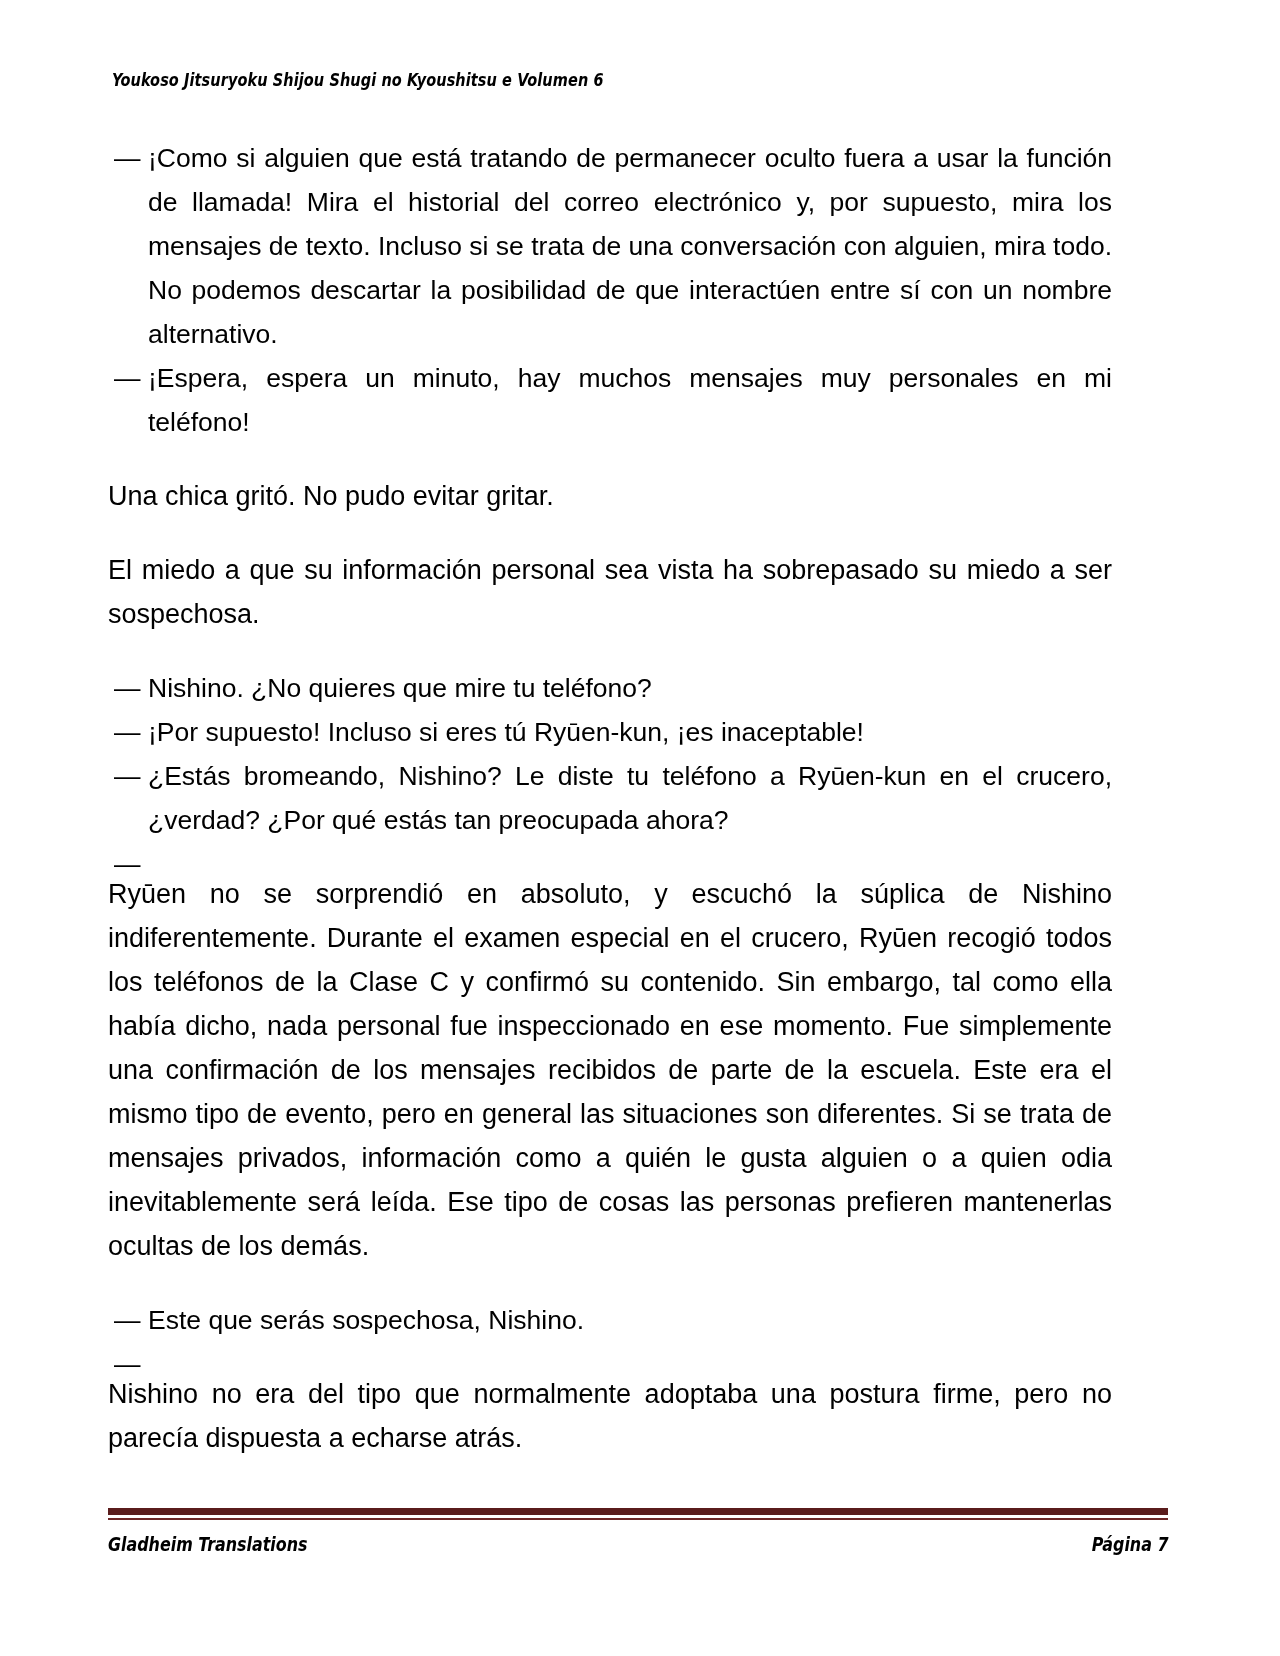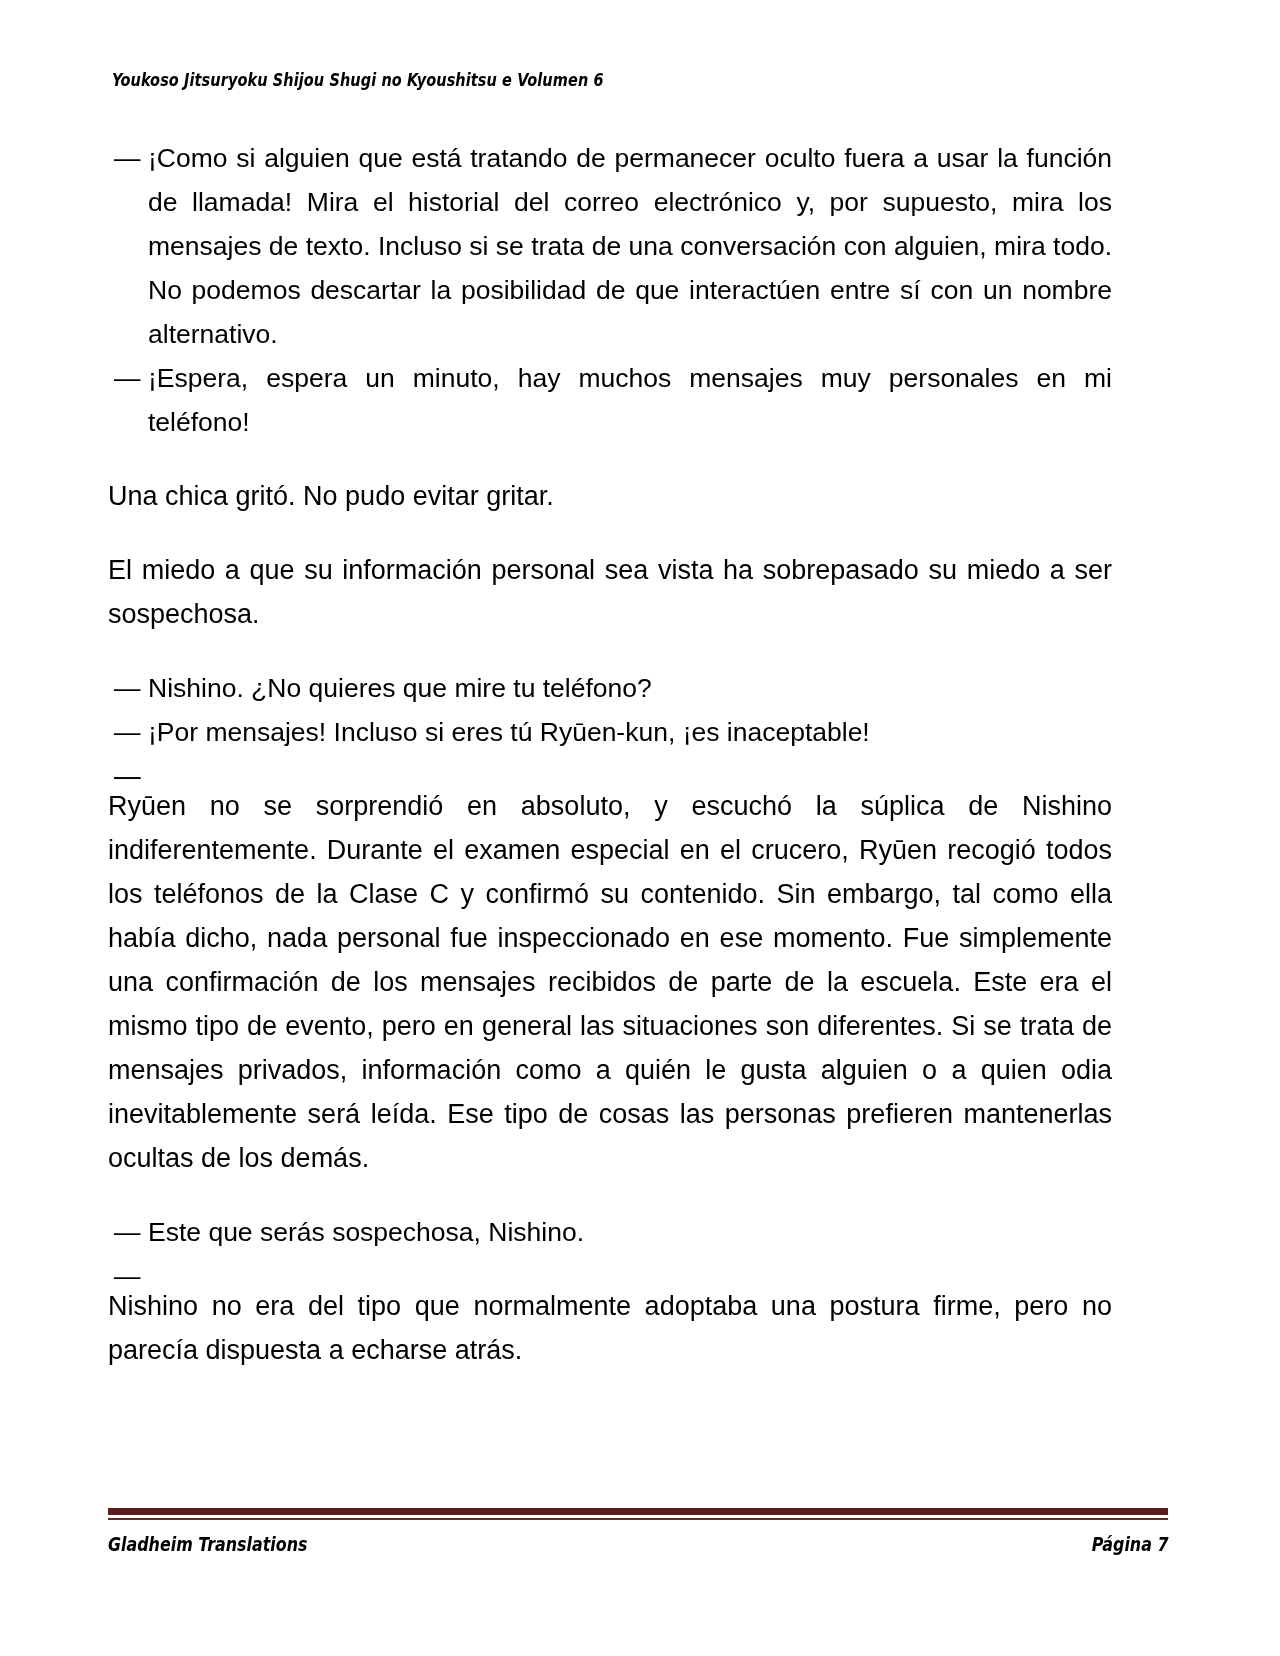--- a/index.html
+++ b/index.html
@@ -171,7 +171,7 @@
       </li>
       <li>
         <span class="dash">—</span>
-        <span>¡Por mensajes! Incluso si eres tú Ryūen-kun, ¡es inaceptable!</span>
+        <span>¡Por supuesto! Incluso si eres tú Ryūen-kun, ¡es inaceptable!</span>
       </li>
       <li>
         <span class="dash">—</span>

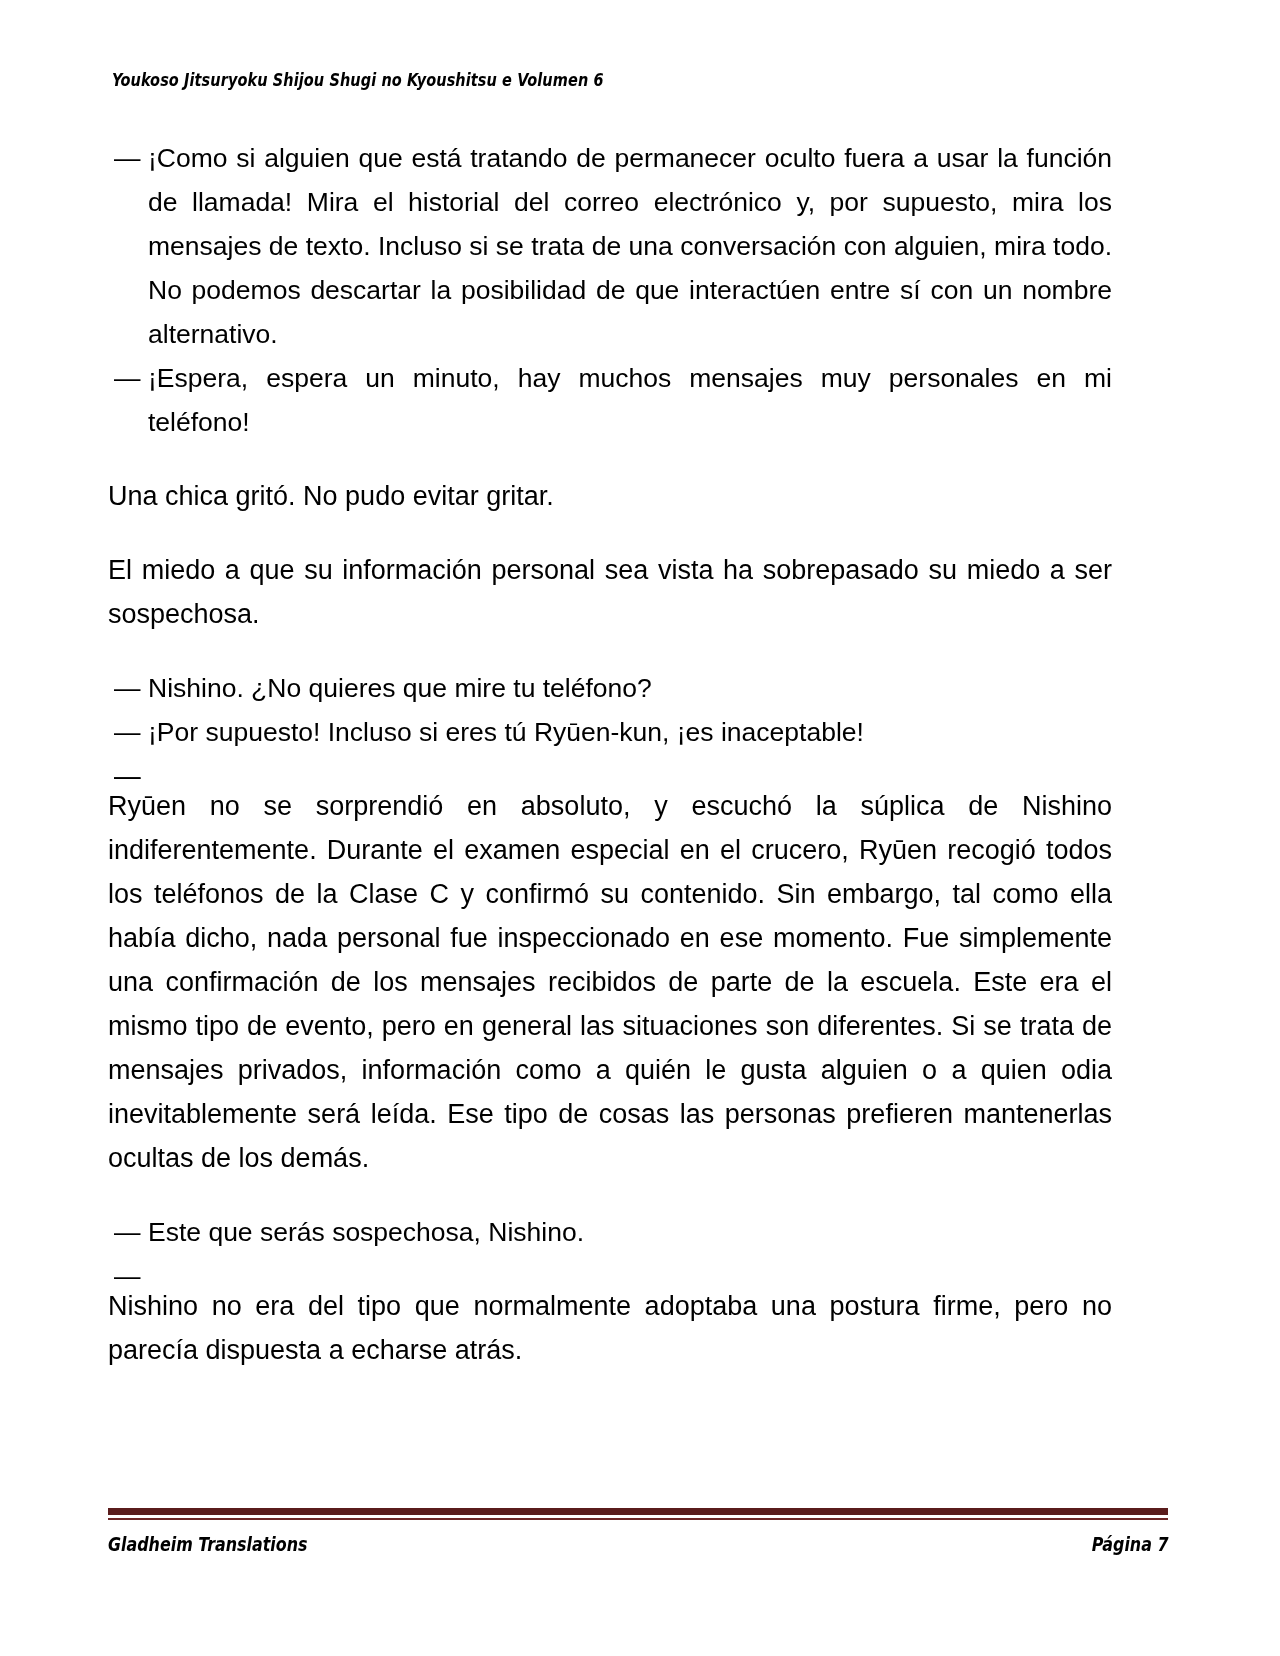--- a/index.html
+++ b/index.html
@@ -175,6 +175,7 @@
       </li>
       <li>
         <span class="dash">—</span>
+        <span>¿Estás bromeando, Nishino? Le diste tu teléfono a Ryūen-kun en el crucero, ¿verdad? ¿Por qué estás tan preocupada ahora?</span>
       </li>
       <li>
         <span class="dash">—</span>

